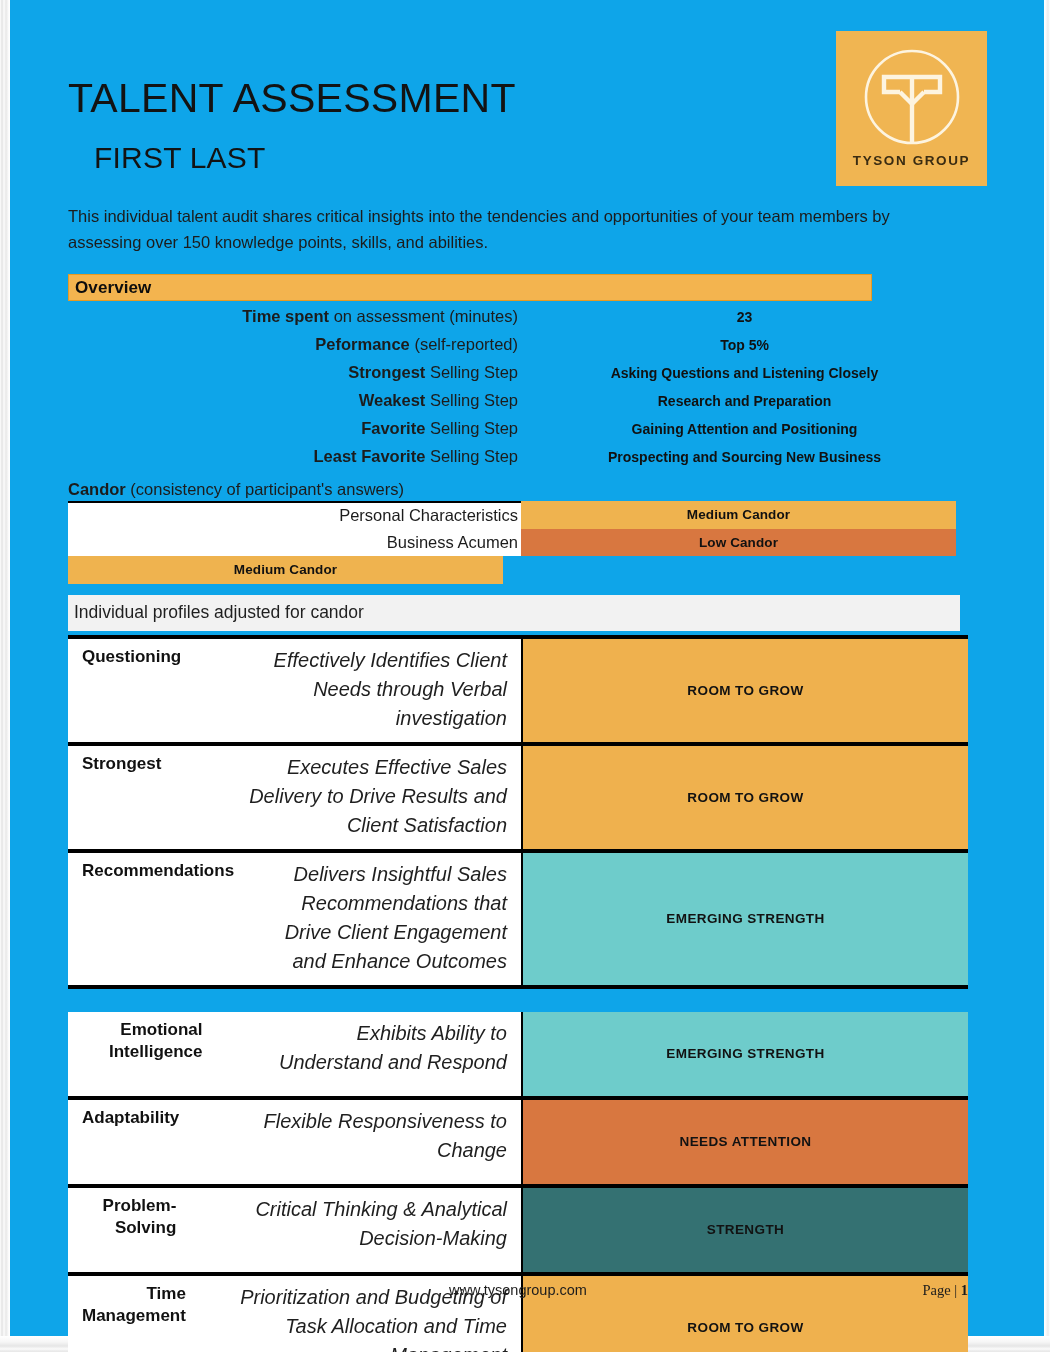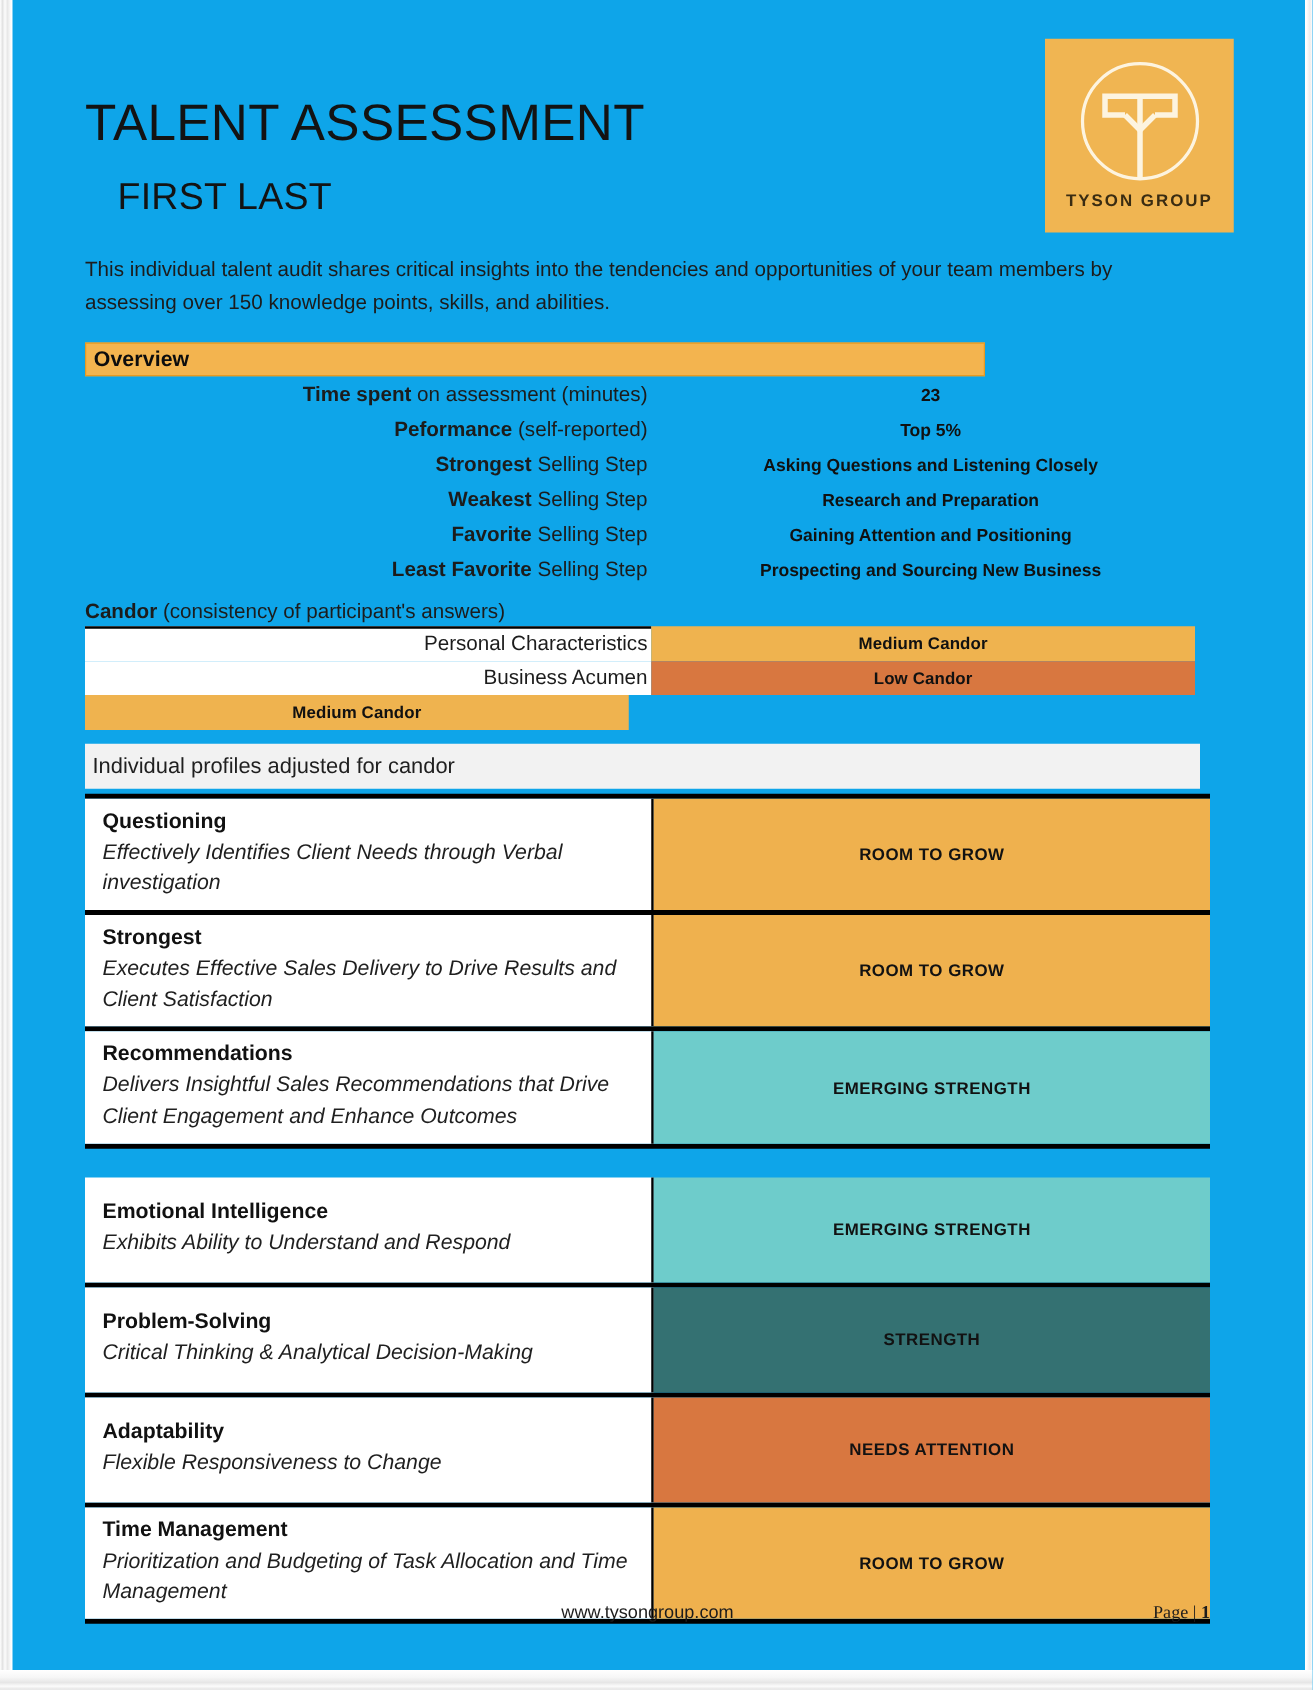--- a/index.html
+++ b/index.html
@@ -81,7 +81,7 @@
     box-sizing: border-box;
     display: flex; align-items: center;
     padding-left: 6px;
-    width: 720px;
+    width: 804px;
   }
   .overview-bar span {
     font-size: 17px; font-weight: 700; color: #0d0d0d;

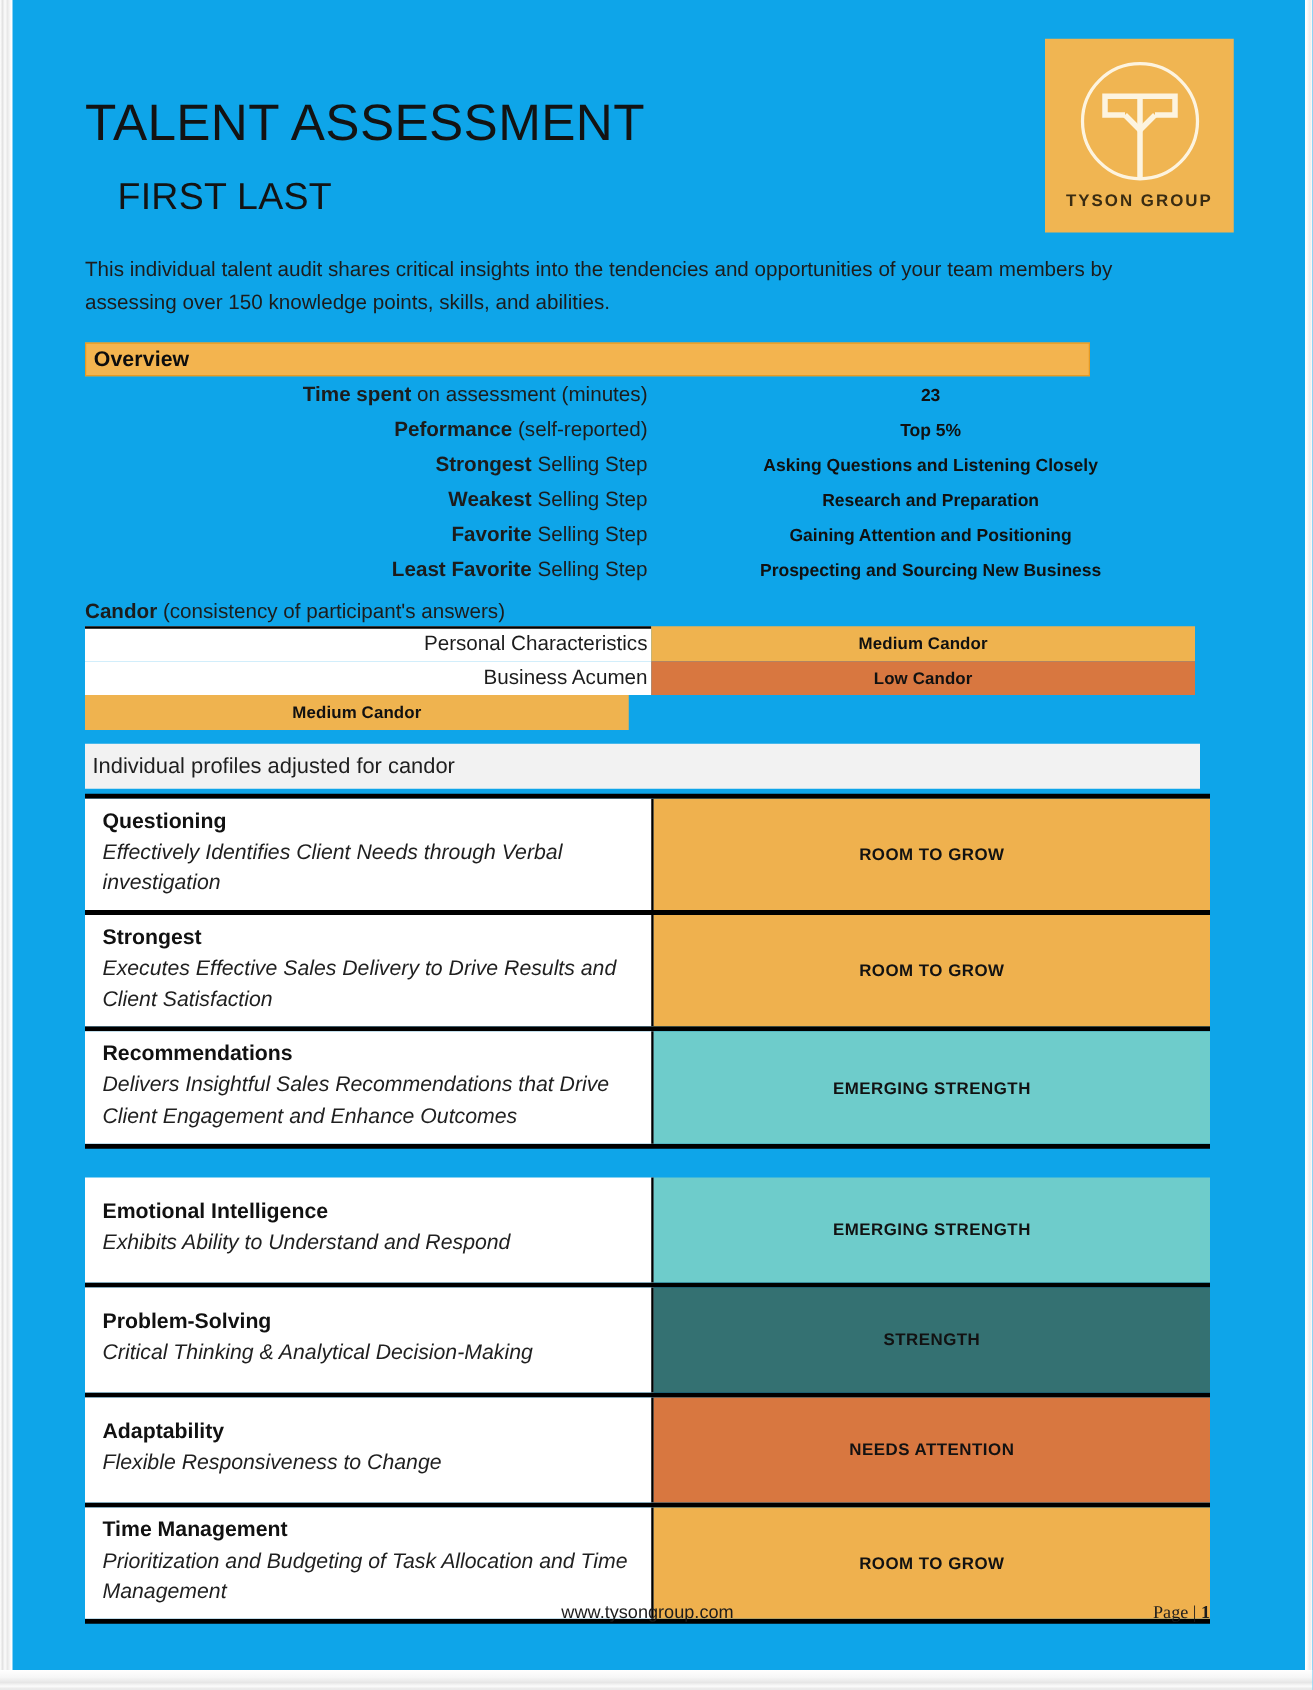--- a/index.html
+++ b/index.html
@@ -148,10 +148,11 @@
   .p-left {
     width: 455px; box-sizing: border-box;
     padding: 7px 14px 9px 14px;
-    text-align: left;
-    display: flex; flex-direction: column; justify-content: center;
+    text-align: right;
+    display: flex; flex-direction: row; justify-content: center;
     background: #fff;
     border-right: 2.5px solid #000;
+    gap: 48px;
   }
   .p-name {
     font-size: 17px; font-weight: 700; color: #111;

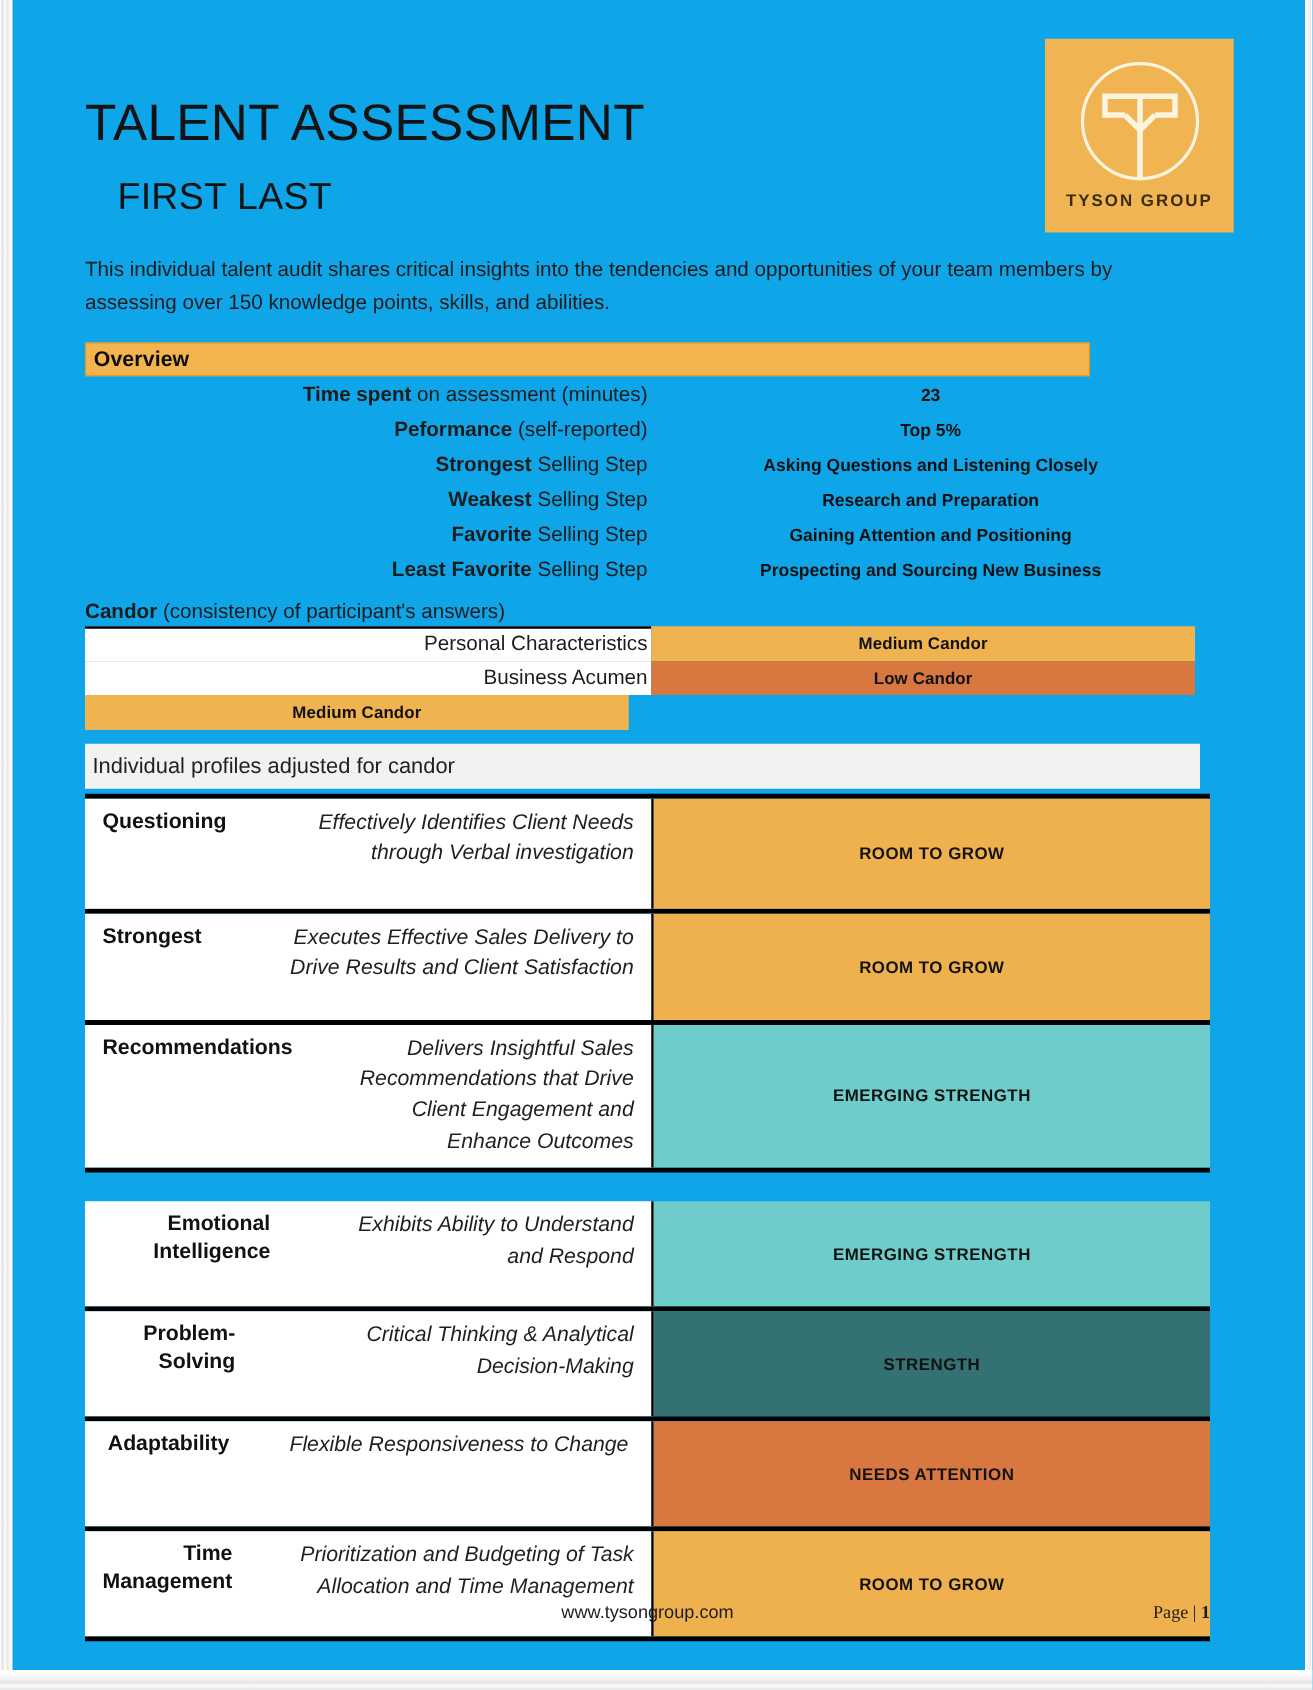--- a/index.html
+++ b/index.html
@@ -159,7 +159,7 @@
     line-height: 1.3; margin-bottom: 2px;
   }
   .p-desc {
-    font-size: 17px; font-style: italic; color: #1f1f1f;
+    font-size: 20px; font-style: italic; color: #1f1f1f;
     line-height: 1.45;
   }
   .p-right {

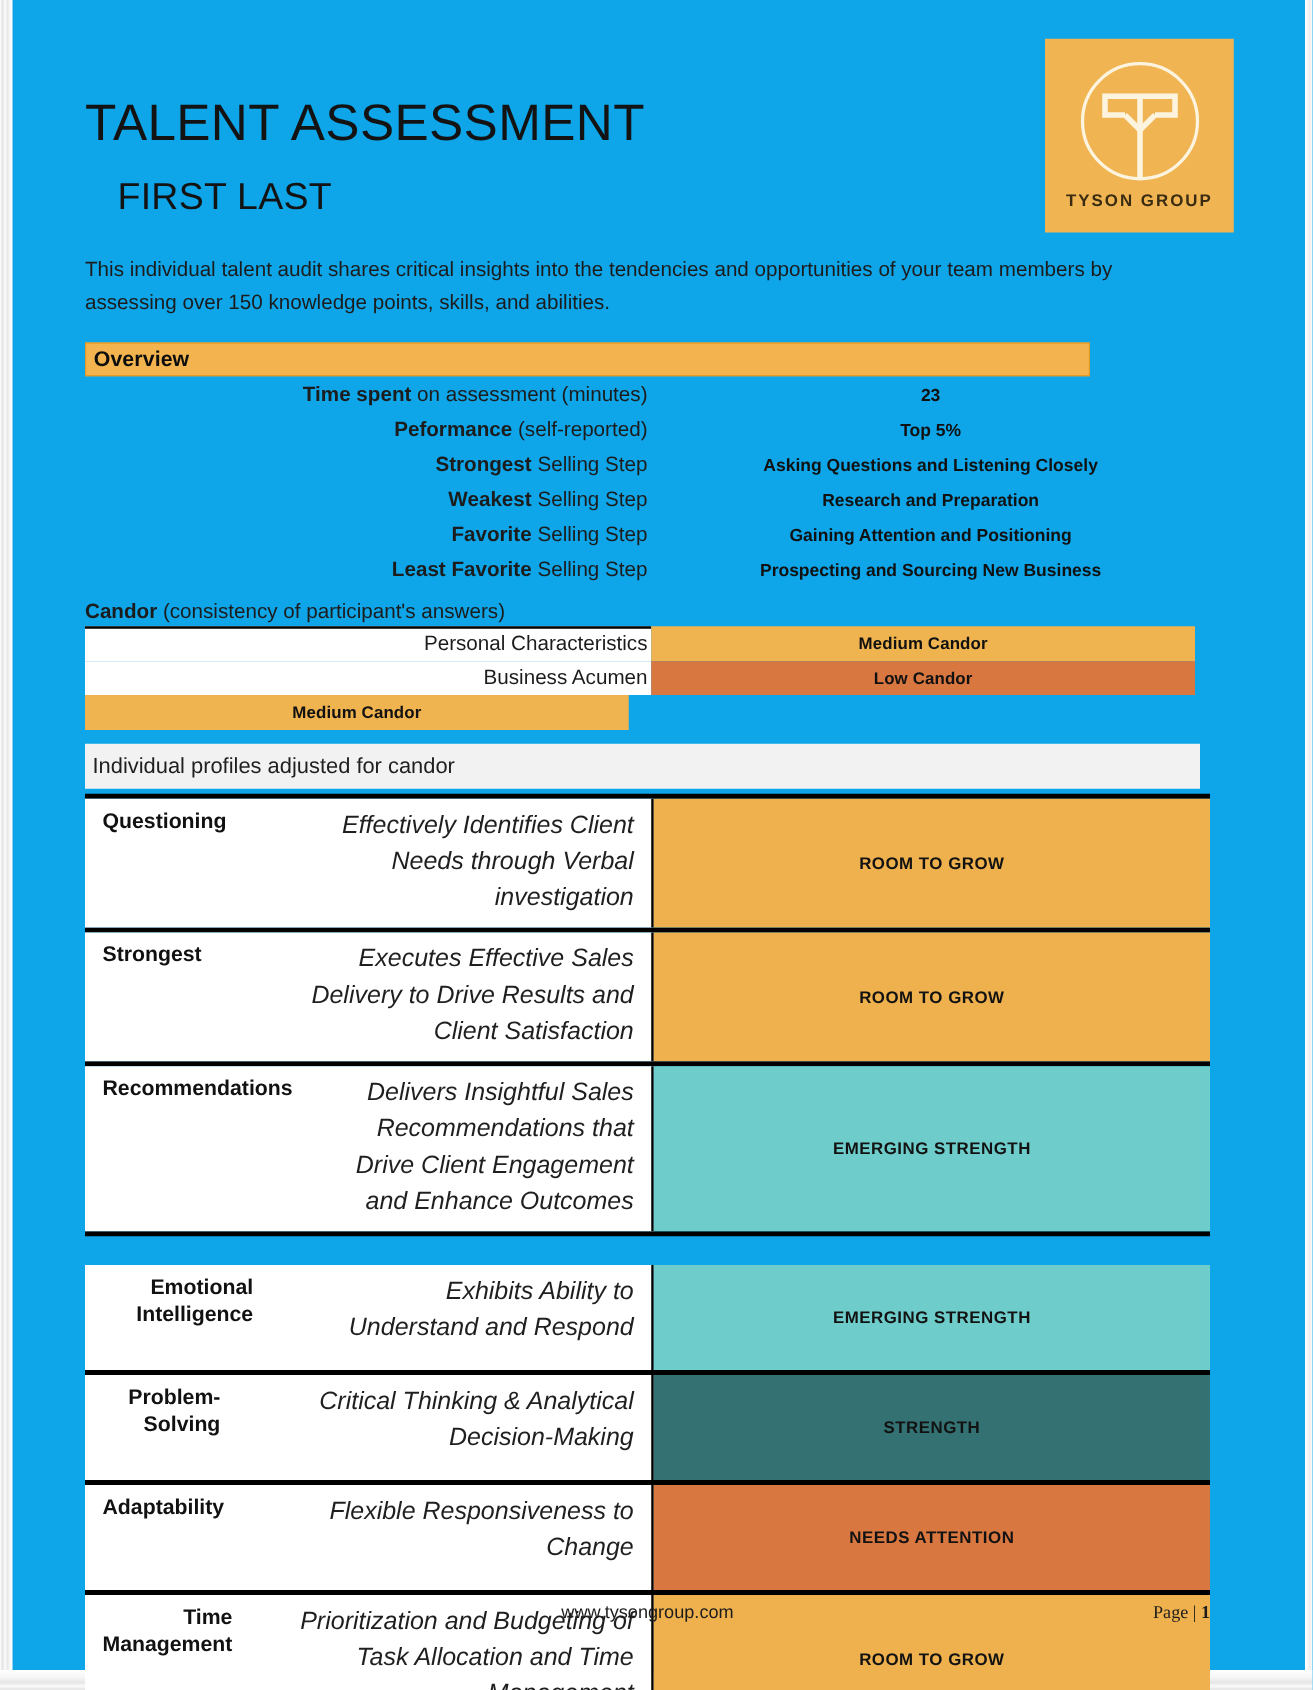--- a/index.html
+++ b/index.html
@@ -290,17 +290,17 @@
         </div>
         <div class="p-row" style="min-height: 84px;">
           <div class="p-left">
+            <div class="p-name">Adaptability</div>
+            <div class="p-desc">Flexible Responsiveness to Change</div>
+          </div>
+          <div class="p-right" style="background: rgb(216, 119, 64);">NEEDS ATTENTION</div>
+        </div>
+        <div class="p-row" style="min-height: 84px;">
+          <div class="p-left">
             <div class="p-name">Problem-Solving</div>
             <div class="p-desc">Critical Thinking &amp; Analytical Decision-Making</div>
           </div>
           <div class="p-right" style="background: rgb(52, 113, 114);">STRENGTH</div>
-        </div>
-        <div class="p-row" style="min-height: 84px;">
-          <div class="p-left">
-            <div class="p-name">Adaptability</div>
-            <div class="p-desc">Flexible Responsiveness to Change</div>
-          </div>
-          <div class="p-right" style="background: rgb(216, 119, 64);">NEEDS ATTENTION</div>
         </div>
         <div class="p-row" style="min-height: 84px;">
           <div class="p-left">

